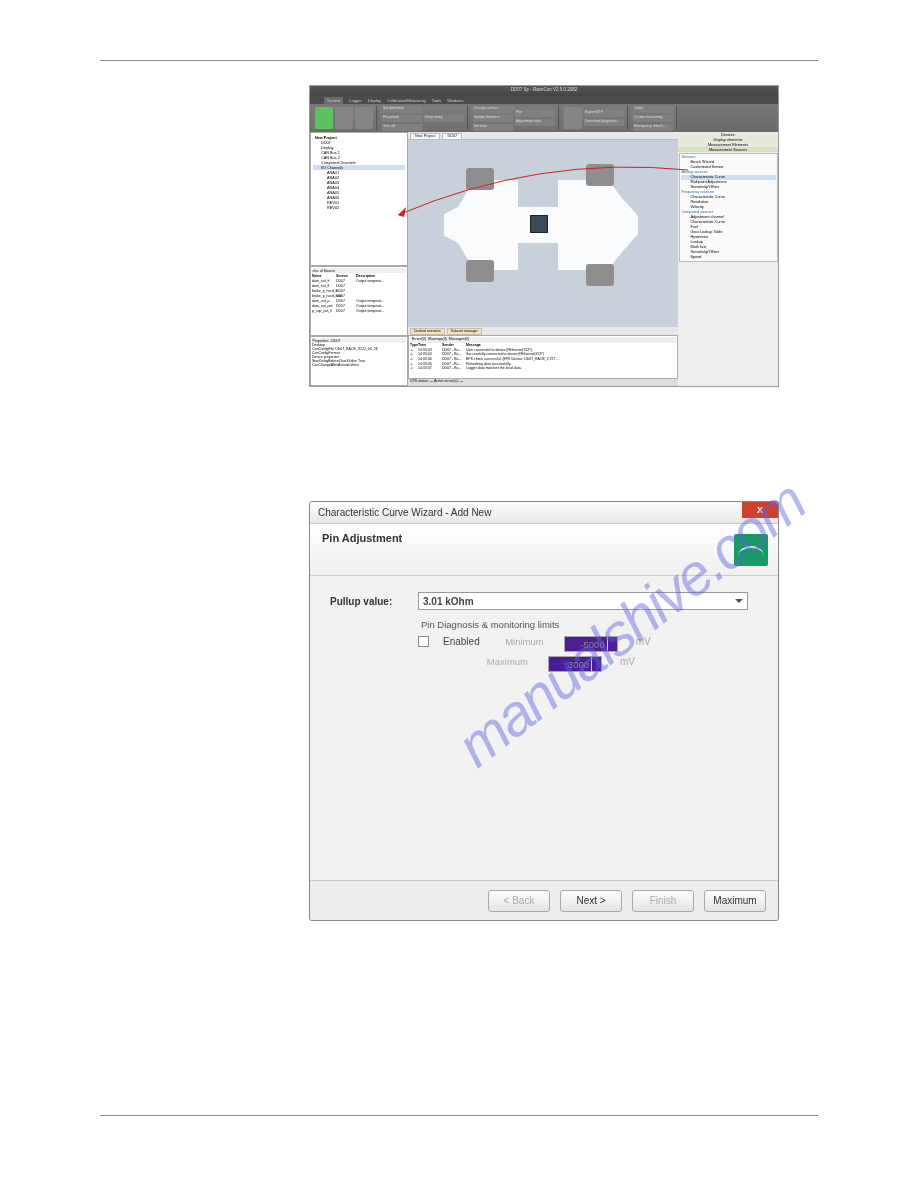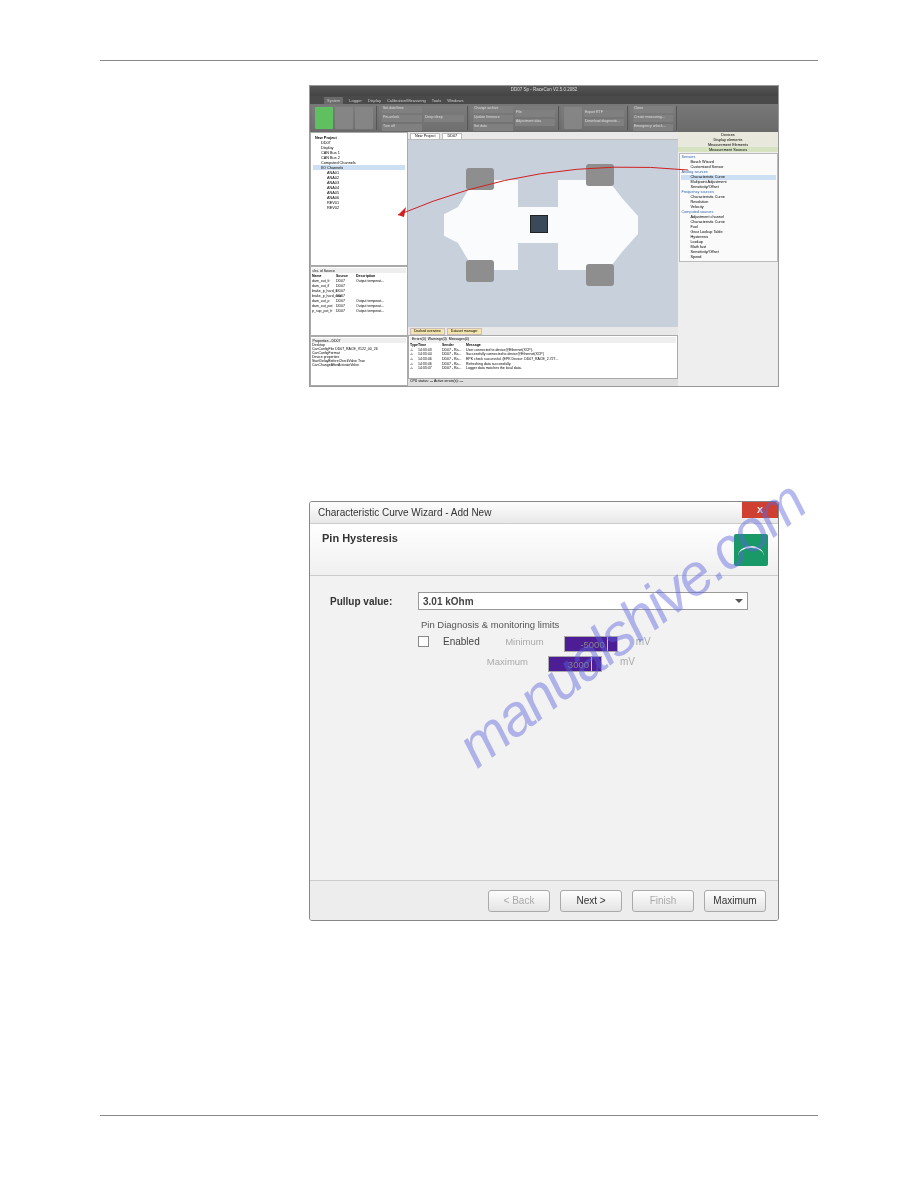--- a/index.html
+++ b/index.html
@@ -328,7 +328,7 @@
         </div>
   </div>
   <div class="wiz-header">
-    <h3>Pin Hysteresis</h3>
+    <h3>Pin Adjustment</h3>
     <div class="hdr-icon"></div>
   </div>
   <div class="wiz-body">

